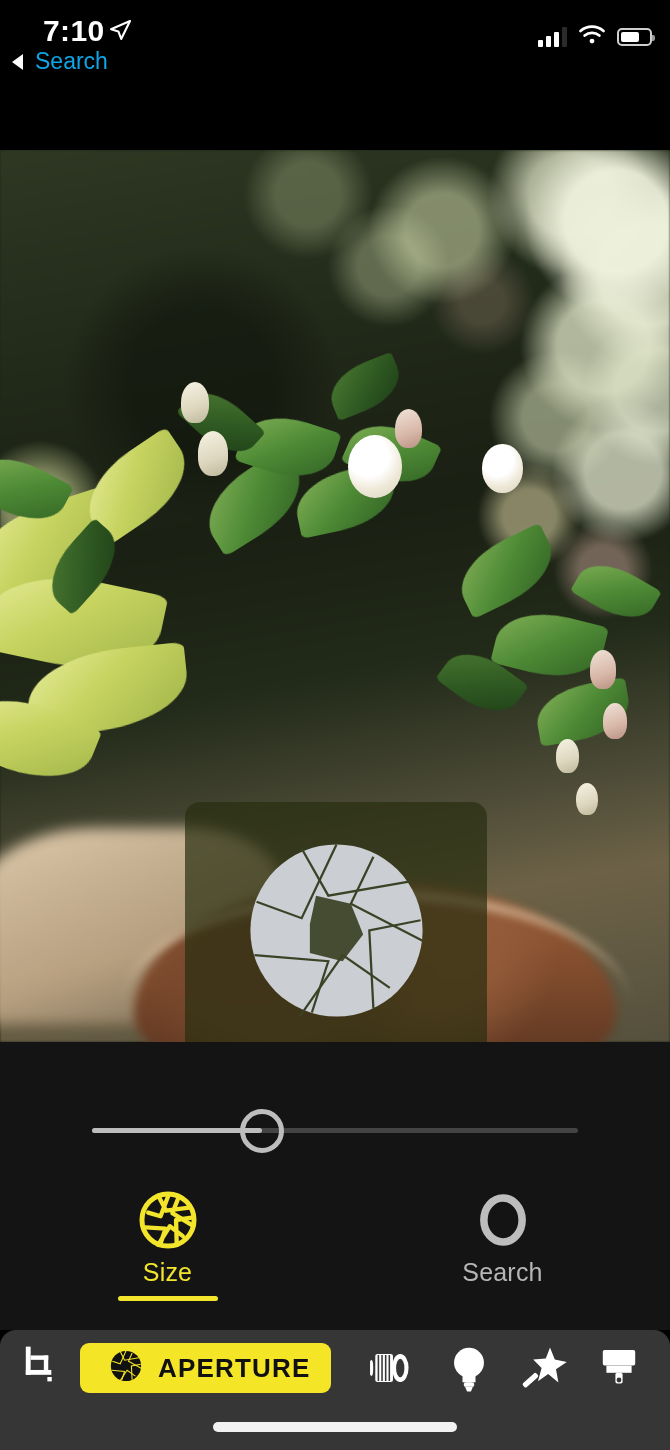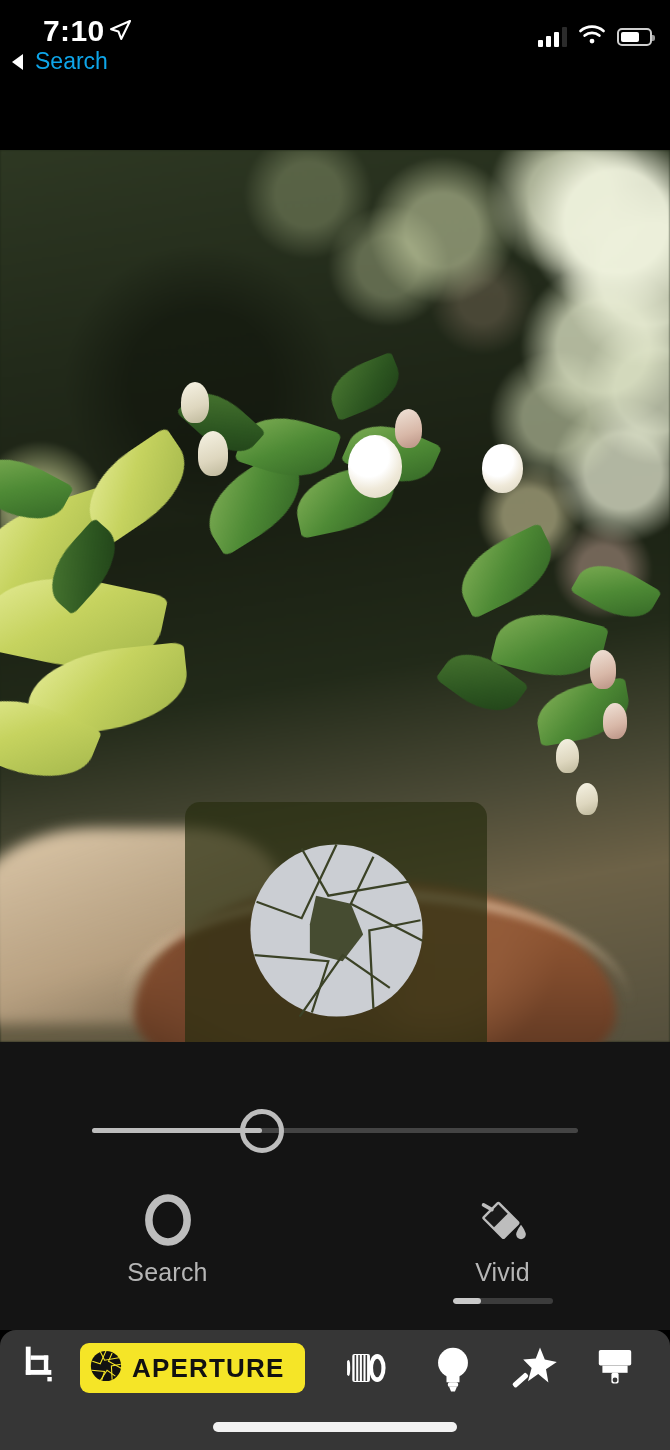--- a/index.html
+++ b/index.html
@@ -306,6 +306,16 @@
 
     <div class="tabs">
 
+      <div class="tab active">
+        <div class="tab-ico">
+          <svg viewBox="0 0 100 100" width="62" height="62">
+            <circle cx="50" cy="50" r="42" fill="none" stroke="#f2e52b" stroke-width="8"></circle>
+            <path d="M50 12 L38 44 L18 38 M84 30 L47 35 L36 14 M88 58 L57 39 L66 16 M64 86 L63 50 L88 46 M34 90 L53 60 L74 76 M14 62 L46 64 L38 88" fill="none" stroke="#f2e52b" stroke-width="7" stroke-linecap="round" stroke-linejoin="round"></path>
+          </svg>
+        </div>
+        <div class="tab-label">Size</div>
+        <div class="tab-underline"></div>
+      </div>
 
       <div class="tab">
         <div class="tab-ico">

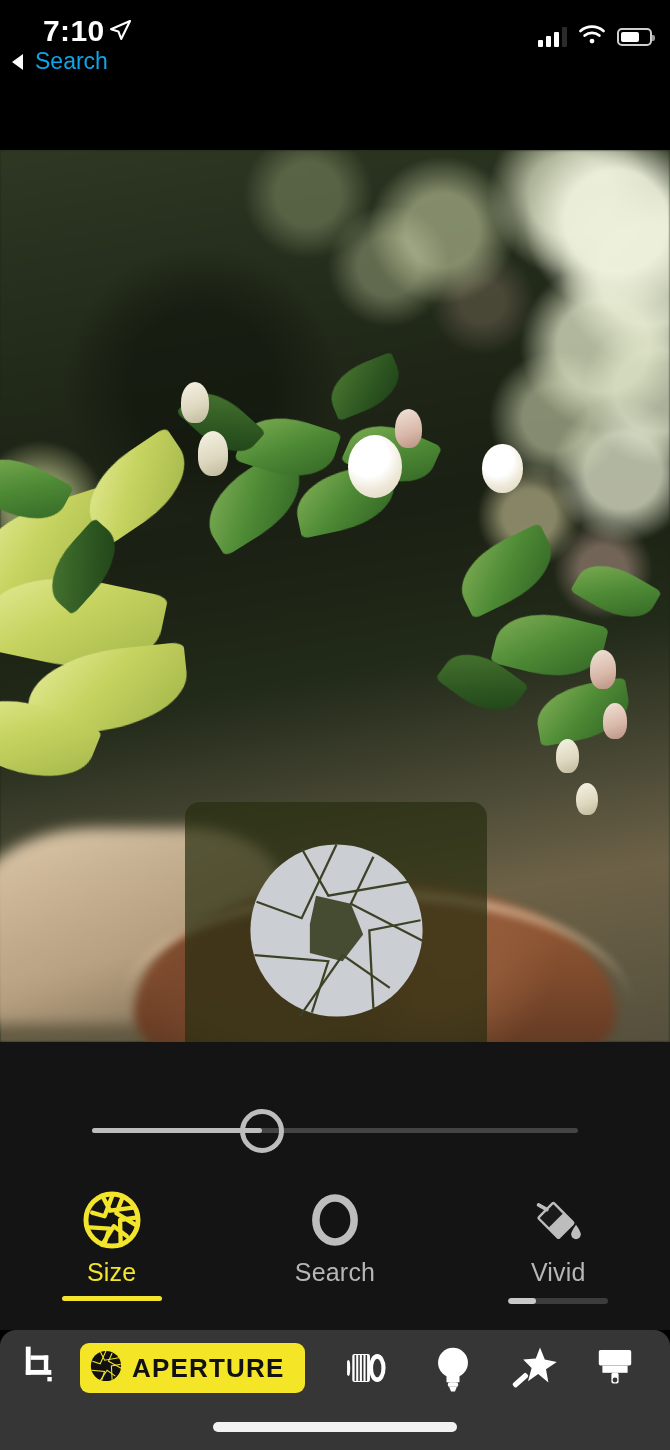--- a/index.html
+++ b/index.html
@@ -327,22 +327,6 @@
       </div>
 
 
-      <div class="tab">
-        <div class="tab-ico">
-          <svg viewBox="0 0 100 100" width="60" height="62">
-            <g transform="rotate(-45 50 50)">
-              <rect x="27" y="22" width="40" height="52" rx="4" fill="#bdbdbd"></rect>
-              <rect x="31" y="26" width="32" height="22" fill="#1a1a1a"></rect>
-              <rect x="44" y="6" width="6" height="22" rx="3" fill="#bdbdbd" transform="rotate(-16 47 17)"></rect>
-            </g>
-            <path d="M80 58 q8 11 8 16 a8 8 0 0 1 -16 0 q0 -5 8 -16 z" fill="#bdbdbd"></path>
-          </svg>
-        </div>
-        <div class="tab-label">Vivid</div>
-        <div class="tab-progress">
-            <i style="width:28%"></i>
-          </div>
-      </div>
 
 
     </div>

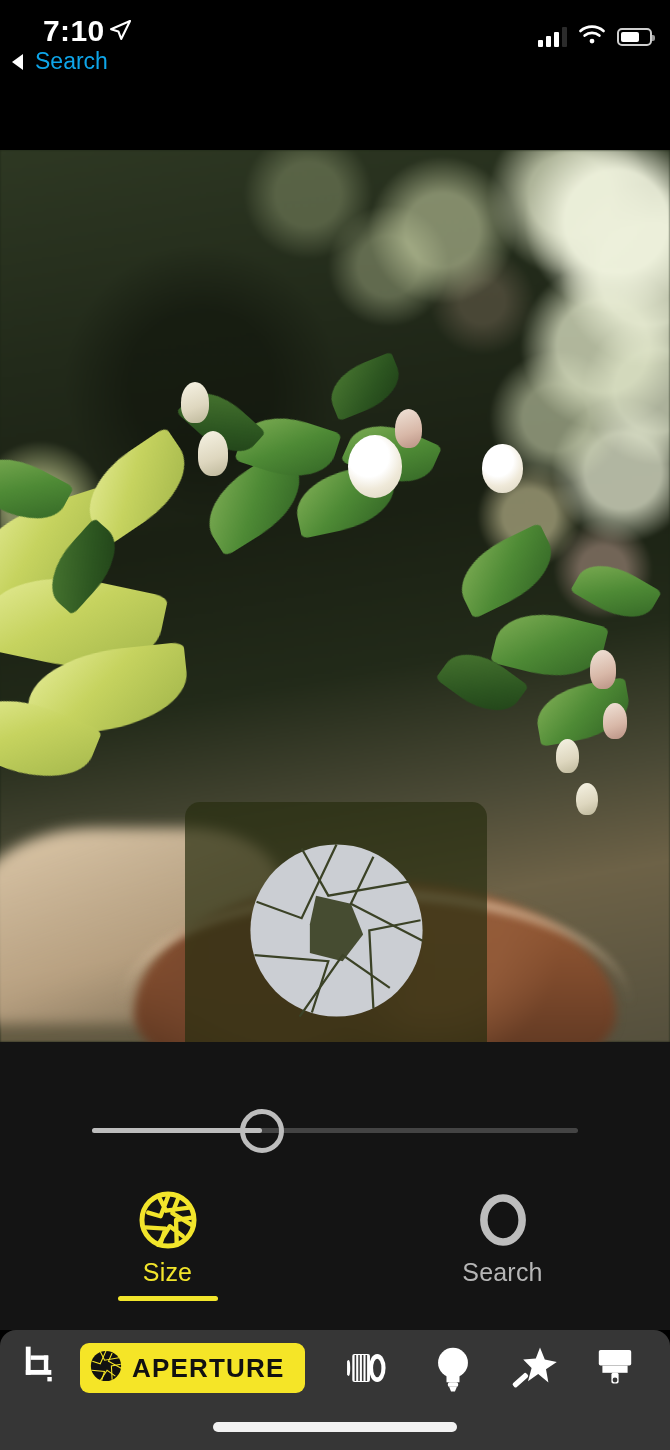--- a/index.html
+++ b/index.html
@@ -183,7 +183,7 @@
   .tb-crop { width:78px; display:flex; align-items:center; justify-content:center; }
   .tb-pill {
     height:50px; background:#f5e527; border-radius:9px;
-    display:flex; align-items:center; gap:8px; padding:0 20px 0 8px;
+    display:flex; align-items:center; gap:14px; padding:0 20px 0 28px;
     margin-left:2px;
   }
   .tb-pill-label { font-size:26px; font-weight:700; color:#111; letter-spacing:1.2px; }

